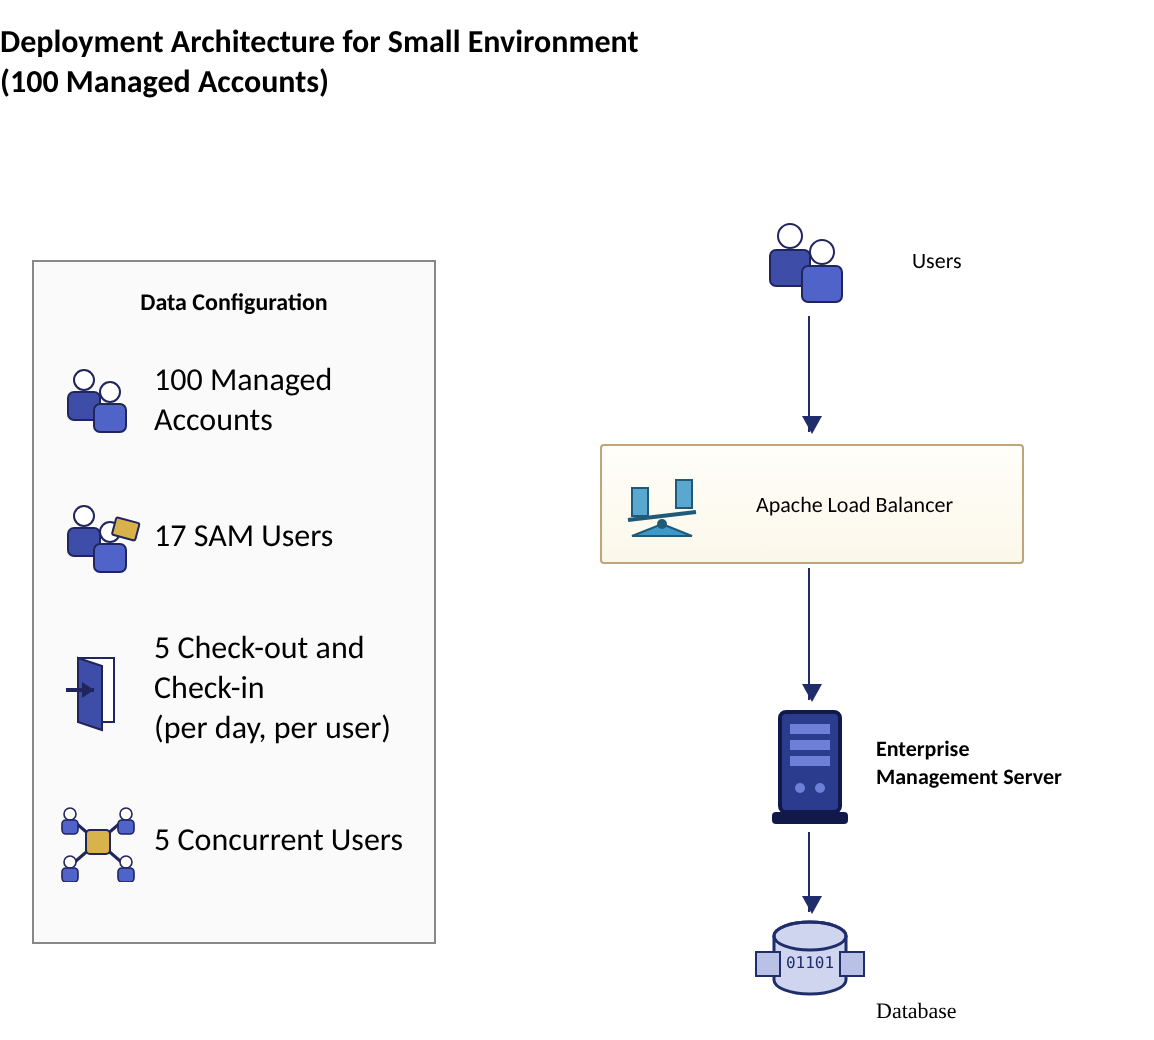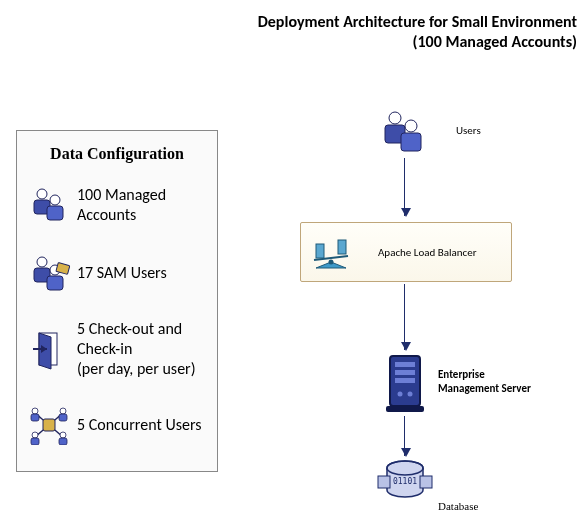--- a/index.html
+++ b/index.html
@@ -21,7 +21,7 @@
     top: 12px;
     left: 0;
     width: 577px;
-    text-align: right;
+    text-align: left;
     font-weight: 700;
     font-size: 16px;
     line-height: 1.25;

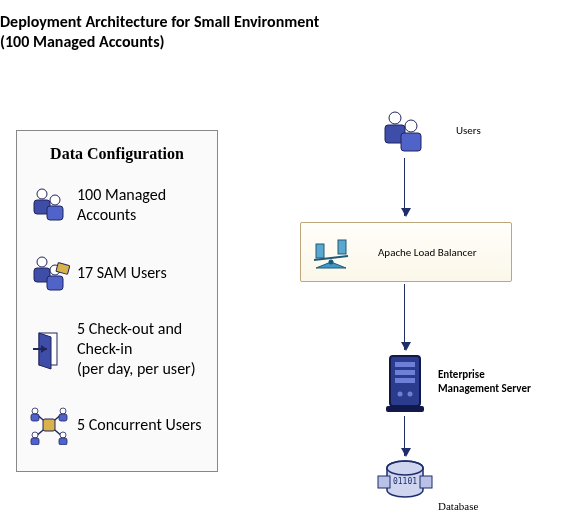--- a/index.html
+++ b/index.html
@@ -38,9 +38,8 @@
   .config-title {
     text-align: center;
     font-weight: 700;
-    font-size: 16px;
+    font-size: 12px;
     padding: 14px 0 8px;
-    font-family: Liberation Serif, serif;
   }
   .config-row {
     display: flex;

